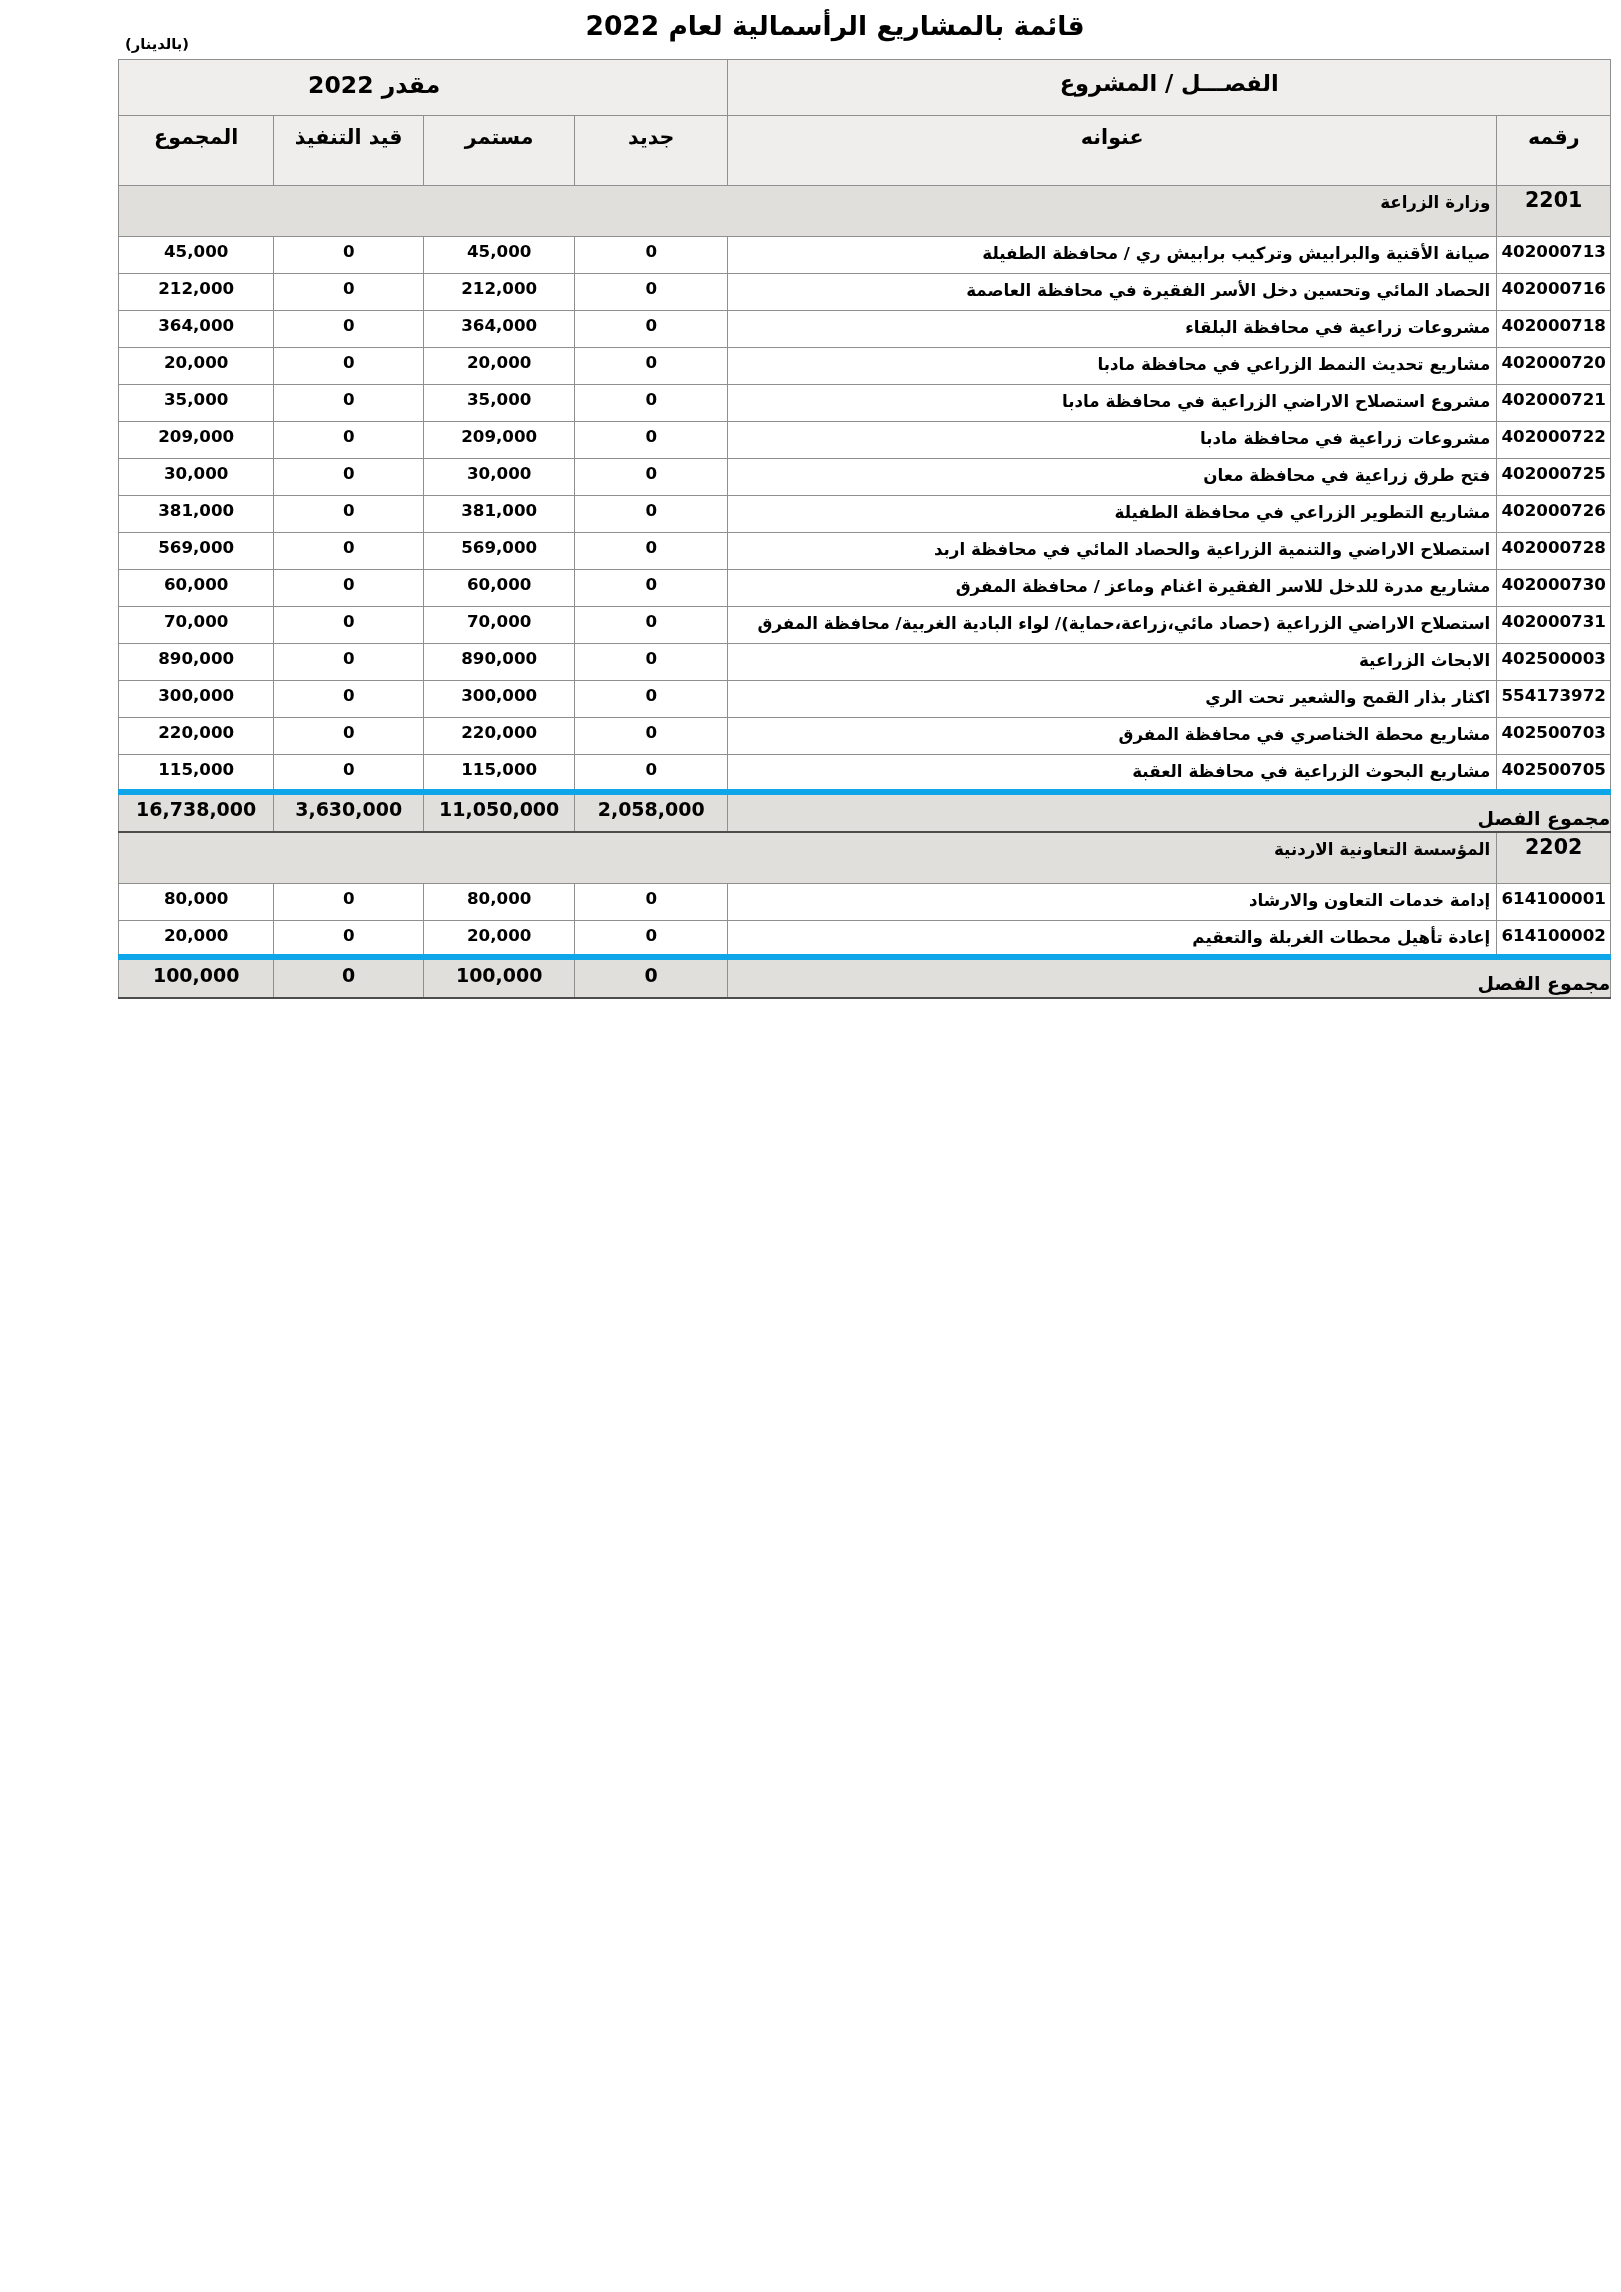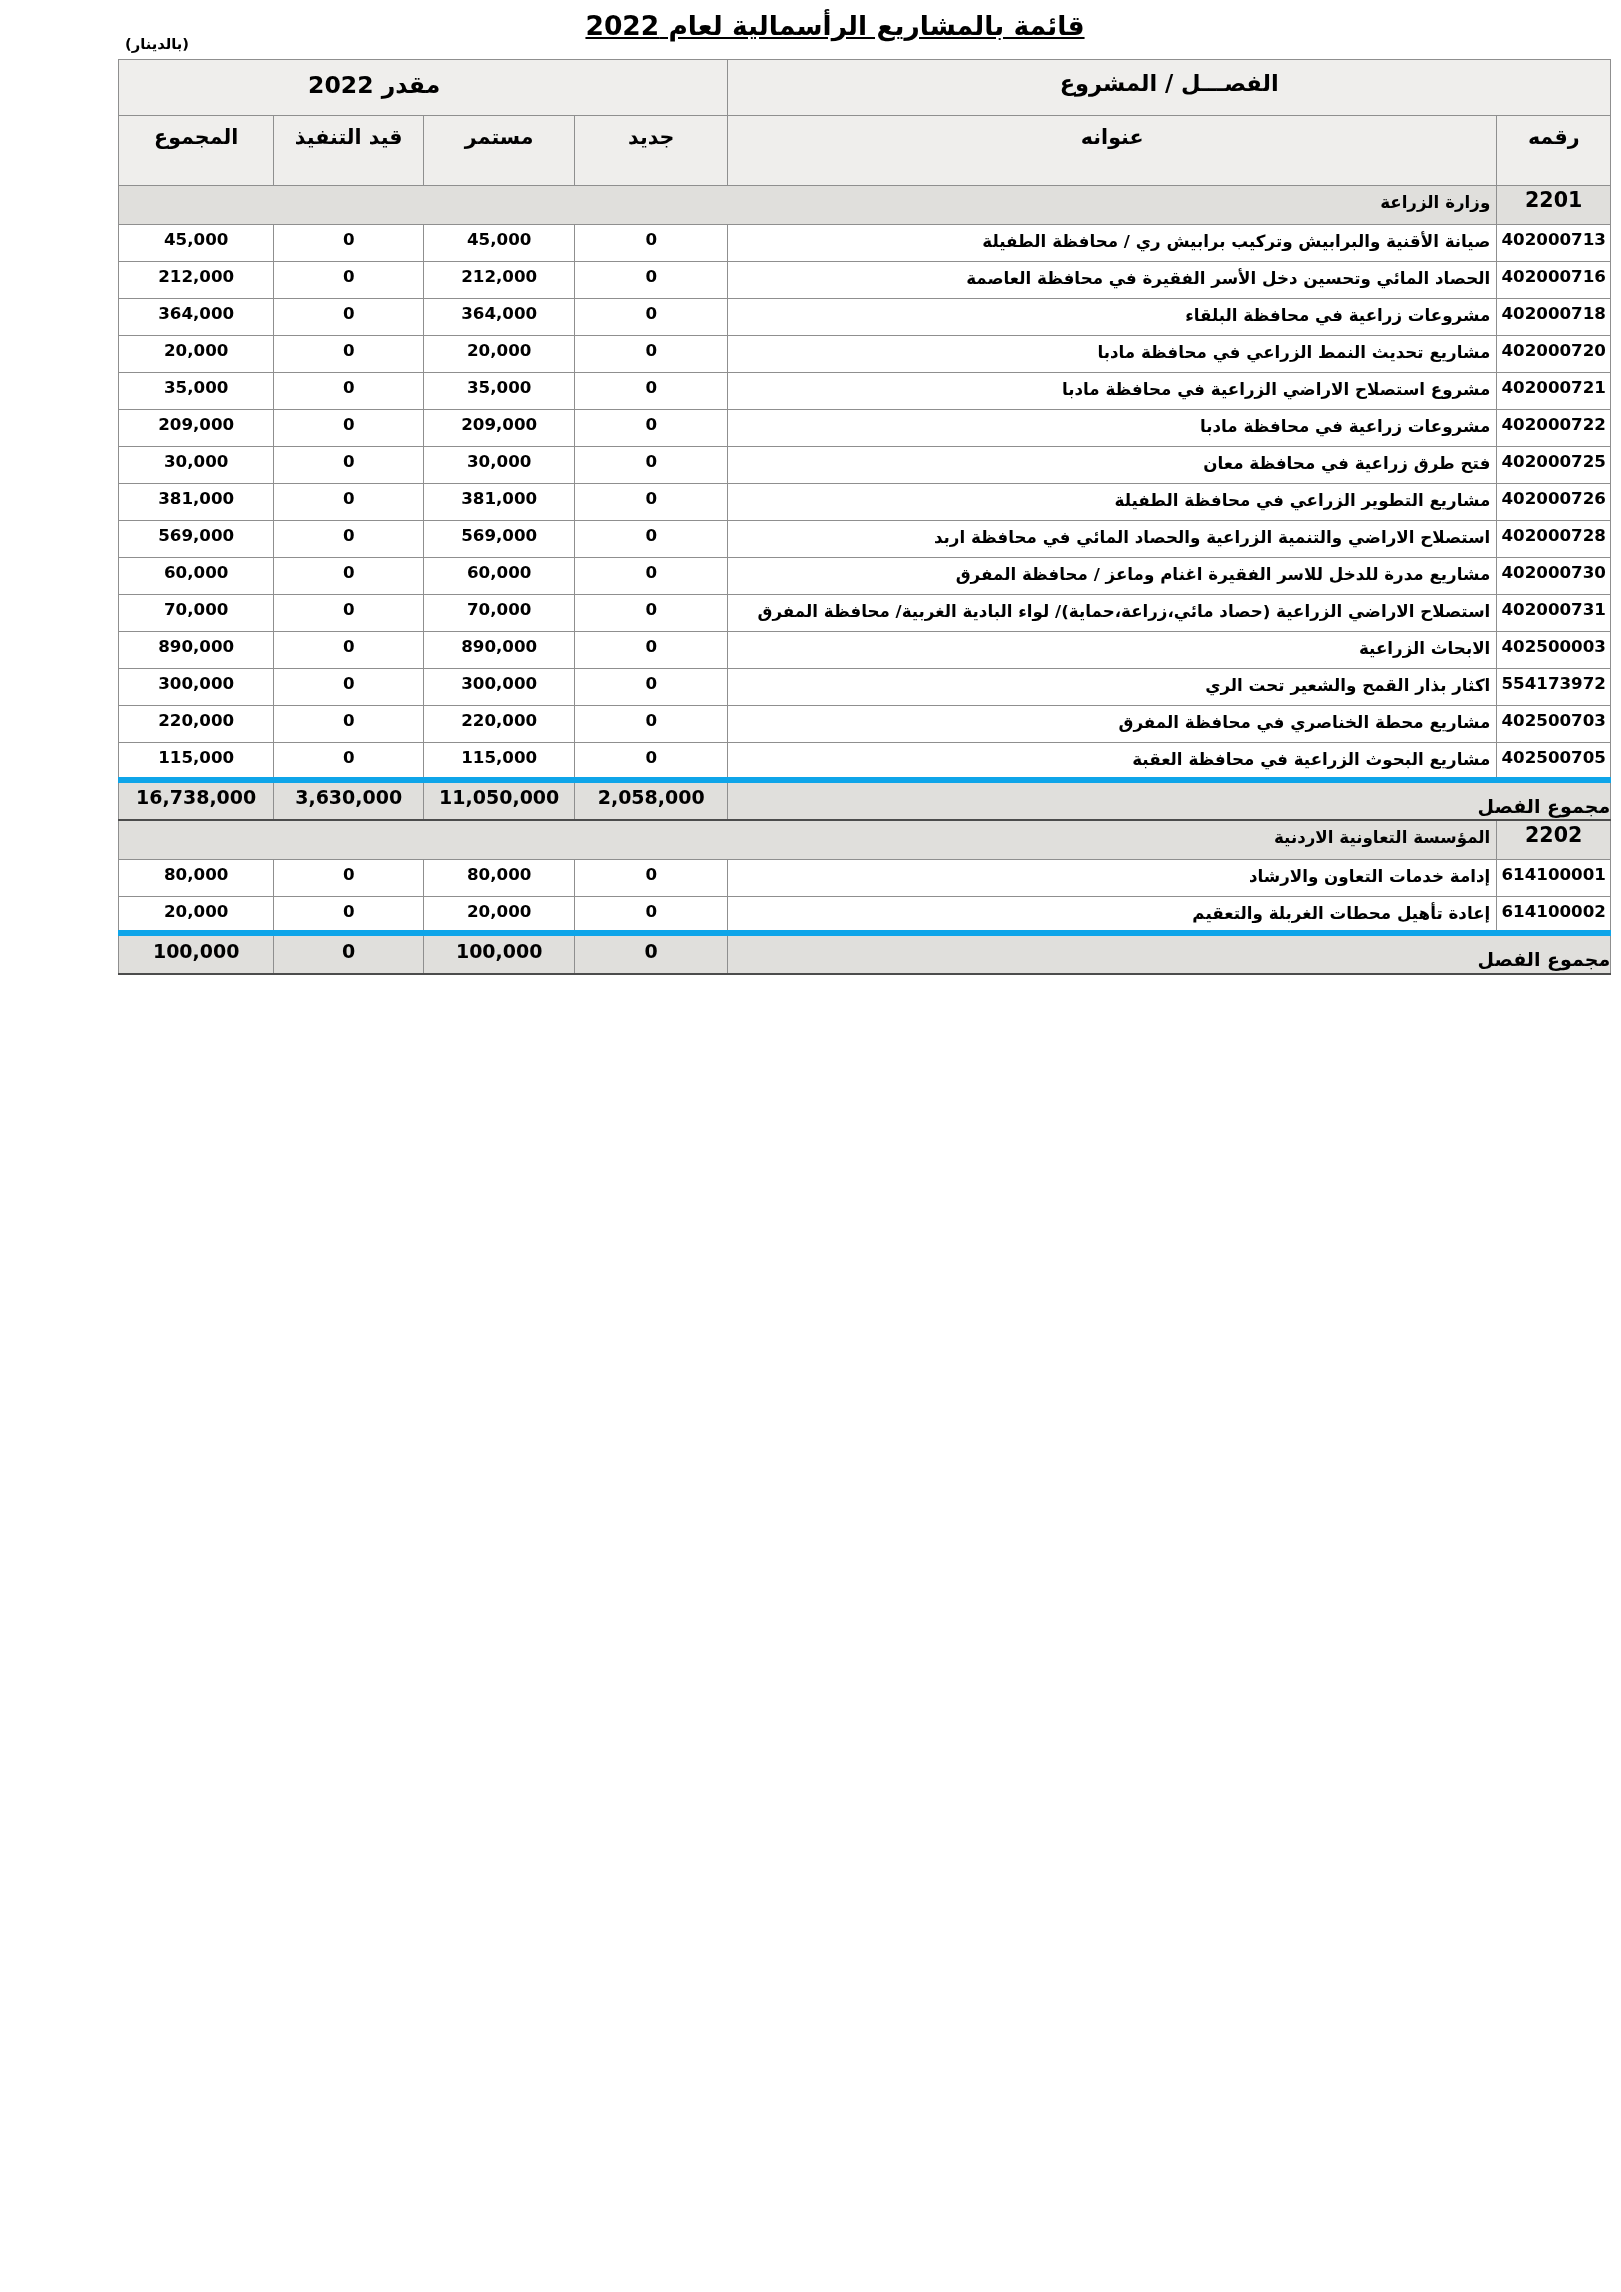--- a/index.html
+++ b/index.html
@@ -10,7 +10,7 @@
   }
   .doc-title{
     position:absolute;top:9.8px;right:0;left:0;
-    text-align:center;padding-left:49px;font-size:26.5px;letter-spacing:0;text-decoration:underline;
+    text-align:center;padding-left:49px;font-size:26.5px;letter-spacing:0;
   }
   .currency-note{
     position:absolute;top:35px;left:125px;font-size:14.7px;

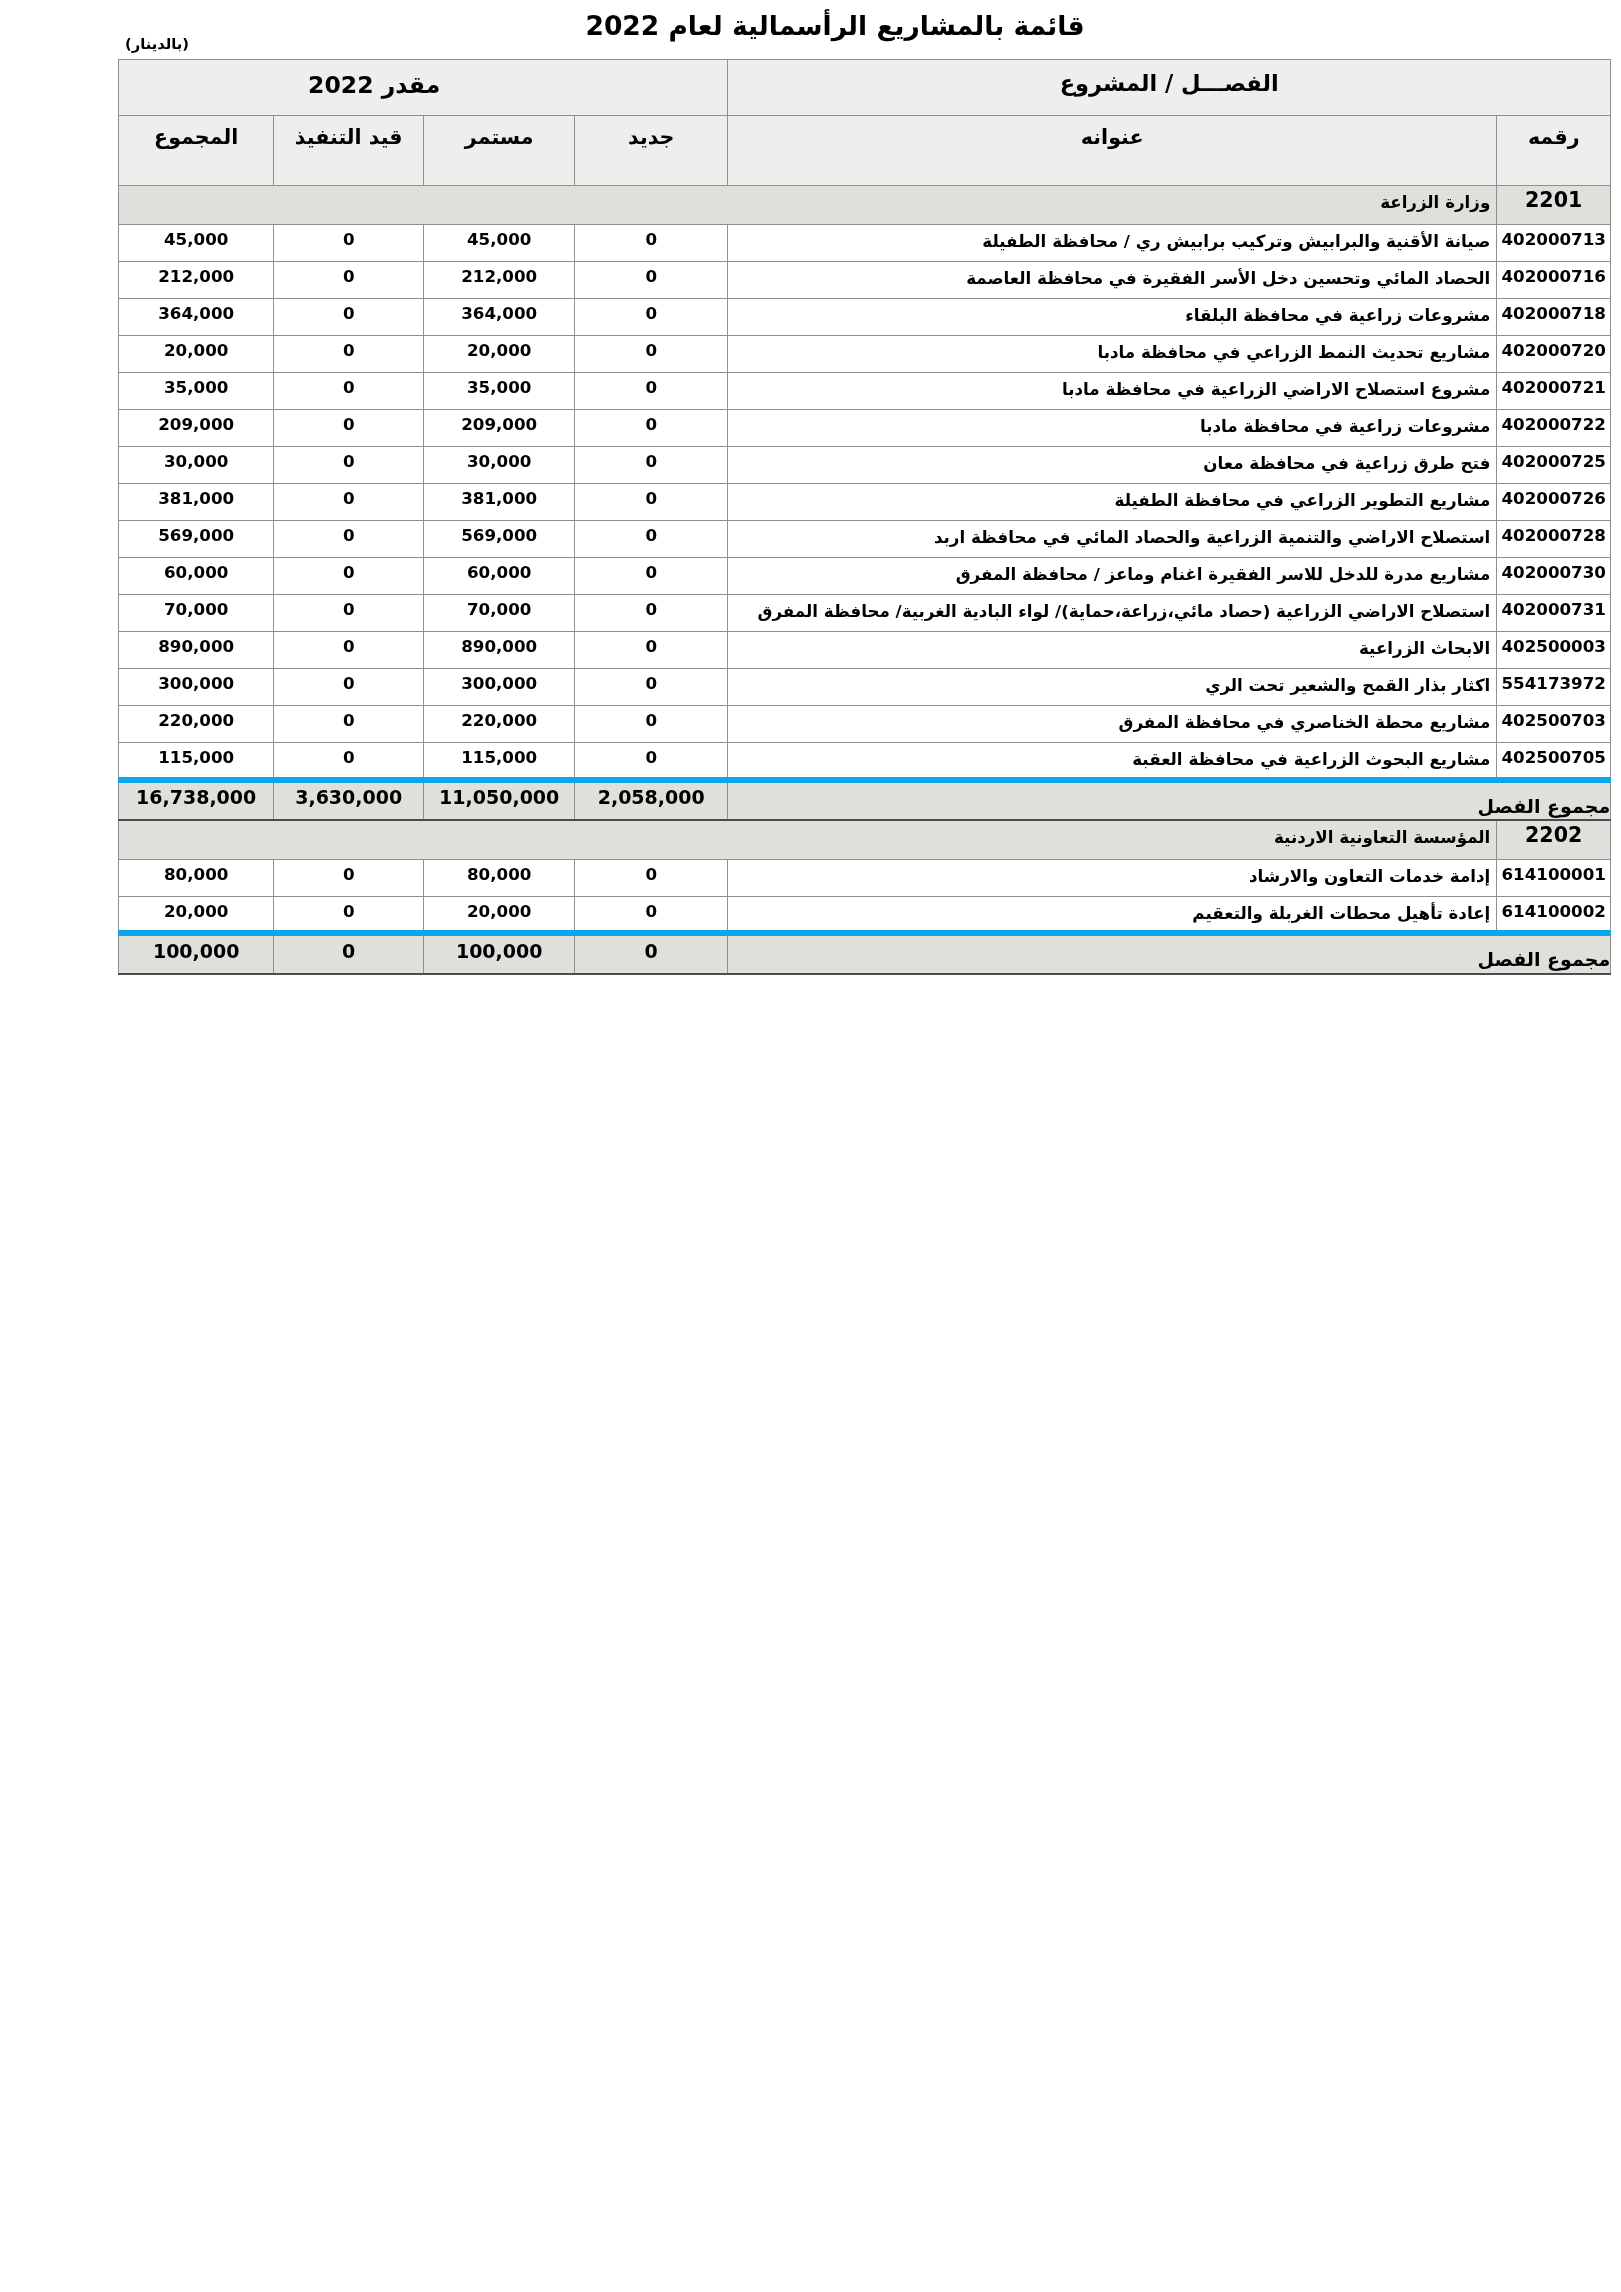--- a/index.html
+++ b/index.html
@@ -28,7 +28,7 @@
   .h-chapter{height:56px;font-size:22.5px;padding-top:9.8px;}
   .h-estimated{height:56px;font-size:23.5px;padding-top:10.8px;padding-right:98px;}
   .h-col{height:70px;font-size:20.6px;padding-top:8.8px;}
-  .section-row td{background:#e0dfdc;height:39px;}
+  .section-row td{background:#e0dfdc;height:51px;}
   .sec-code{text-align:center;font-size:20.6px;padding-top:2px;}
   .sec-name{text-align:right;font-size:16.7px;padding-right:5.9px;padding-top:5.9px;}
   .project-row td{height:37px;font-size:16.7px;background:#ffffff;}

